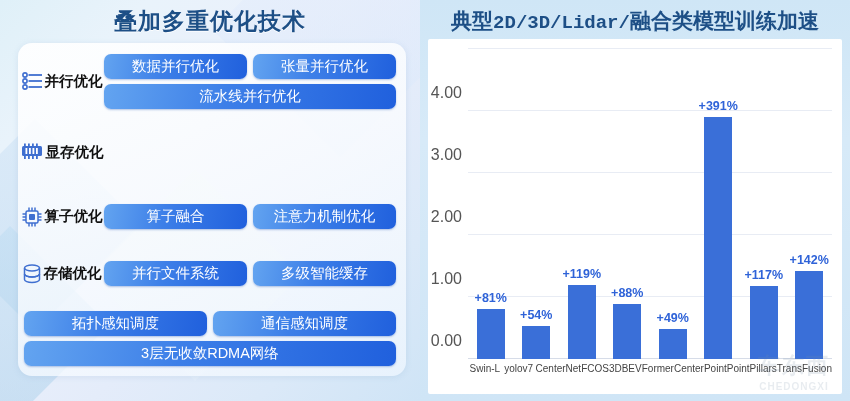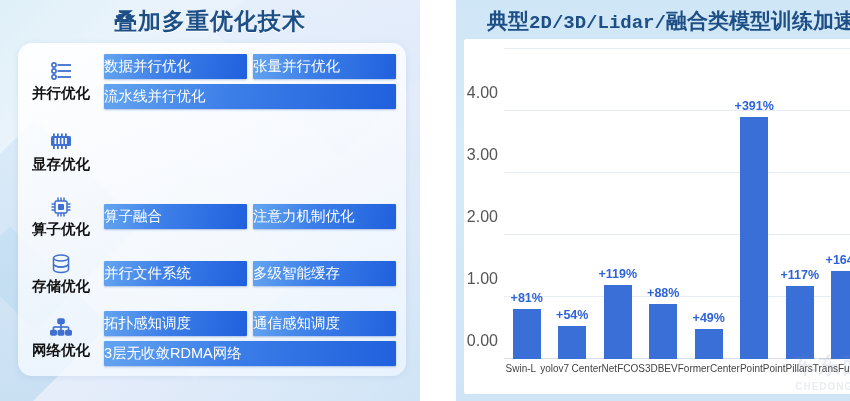--- a/index.html
+++ b/index.html
@@ -8,7 +8,7 @@
     font-family:"Liberation Sans","DejaVu Sans",sans-serif;
     background:#ffffff;
   }
-  .stage{position:relative;width:850px;height:401px;display:flex;gap:36px;}
+  .stage{position:relative;width:850px;height:401px;display:flex;}
 
   
   .left-panel{

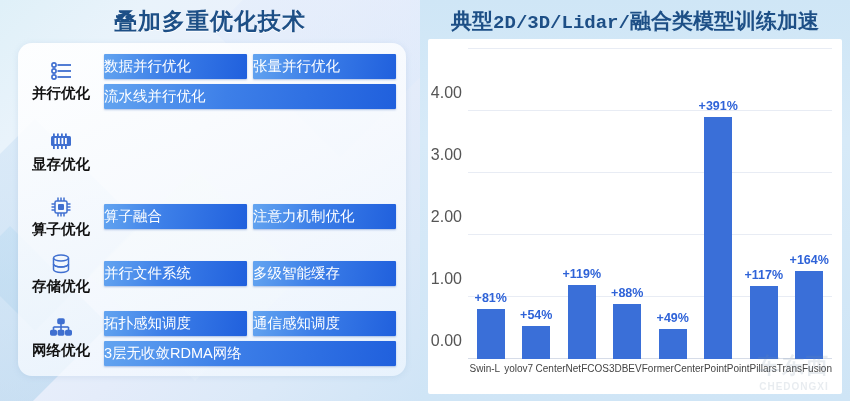--- a/index.html
+++ b/index.html
@@ -63,8 +63,8 @@
   .pill{
     flex:1;
     height:25px;line-height:25px;
-    border-radius:1px;
-    text-align:left;
+    border-radius:7px;
+    text-align:center;
     color:#ffffff;font-size:14.5px;font-weight:500;
     background:linear-gradient(100deg,#63a4f0 0%,#3d7fe8 42%,#2060dd 100%);
     box-shadow:0 1px 2px rgba(40,90,180,.35);

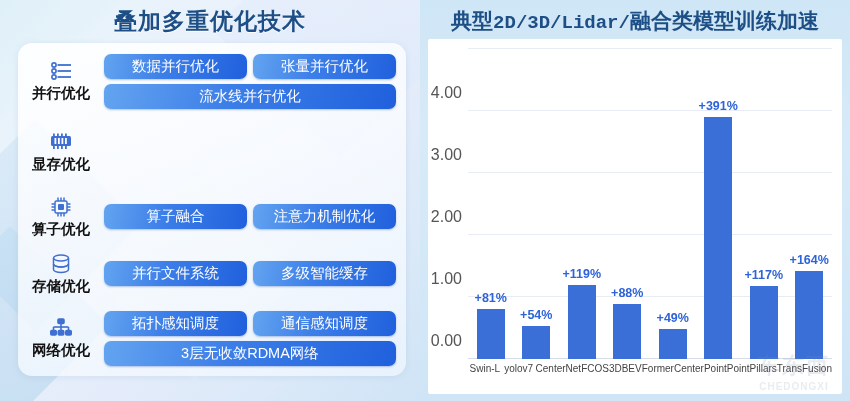--- a/index.html
+++ b/index.html
@@ -53,7 +53,7 @@
   .row{display:flex;align-items:center;gap:6px;height:60px;}
   .cat{
     width:74px;flex:0 0 74px;
-    display:flex;flex-direction:column;align-items:center;justify-content:center;
+    display:flex;flex-direction:row;align-items:center;justify-content:center;
     gap:1px;
   }
   .cat-icon{height:24px;display:flex;align-items:center;justify-content:center;color:#3f6fd0;}

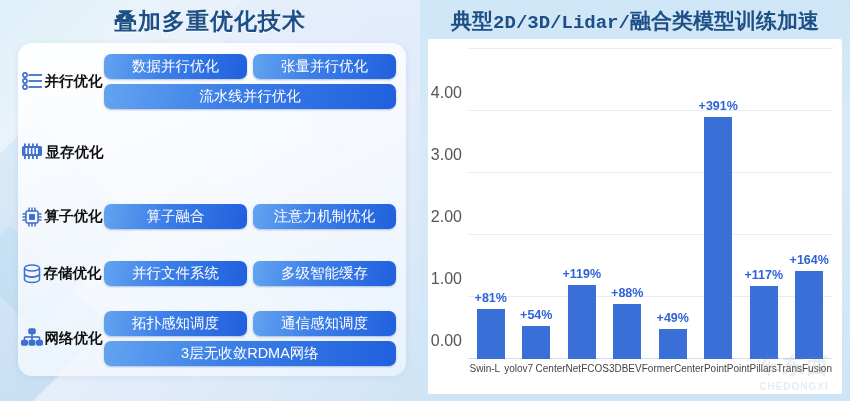--- a/index.html
+++ b/index.html
@@ -364,7 +364,7 @@
               <div class="bar" style="height: 72.54px; background: rgb(58, 111, 216);"></div>
             </div>
             <div class="barcol">
-              <div class="bar-label" style="color: rgb(47, 99, 216); bottom: 92.04px;">+164%</div>
+              <div class="bar-label" style="color: rgb(47, 99, 216); bottom: 92.04px;">+142%</div>
               <div class="bar" style="height: 88.04px; background: rgb(58, 111, 216);"></div>
             </div>
           </div>

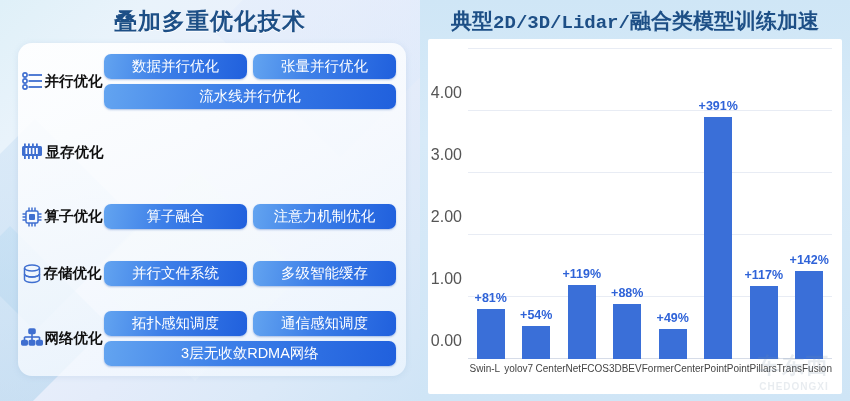--- a/index.html
+++ b/index.html
@@ -277,24 +277,6 @@
       </div>
 
       <div class="row">
-        <div class="cat">
-          <span class="cat-icon">
-            <svg width="24" height="20" viewBox="0 0 24 20">
-              <g stroke="#3f6fd0" stroke-width="1.6" fill="#3f6fd0">
-                <rect x="9" y="1" width="6" height="4.5" rx="1"></rect>
-                <line x1="12" y1="5.5" x2="12" y2="9" stroke-linecap="round"></line>
-                <line x1="4.5" y1="9" x2="19.5" y2="9"></line>
-                <line x1="4.5" y1="9" x2="4.5" y2="12.5"></line>
-                <line x1="12" y1="9" x2="12" y2="12.5"></line>
-                <line x1="19.5" y1="9" x2="19.5" y2="12.5"></line>
-                <rect x="1.8" y="12.5" width="5.4" height="4.5" rx="1"></rect>
-                <rect x="9.3" y="12.5" width="5.4" height="4.5" rx="1"></rect>
-                <rect x="16.8" y="12.5" width="5.4" height="4.5" rx="1"></rect>
-              </g>
-            </svg>
-          </span>
-          <span class="cat-label">网络优化</span>
-        </div>
         <div class="pills">
           <div class="pill-line">
             <div class="pill">拓扑感知调度</div>

